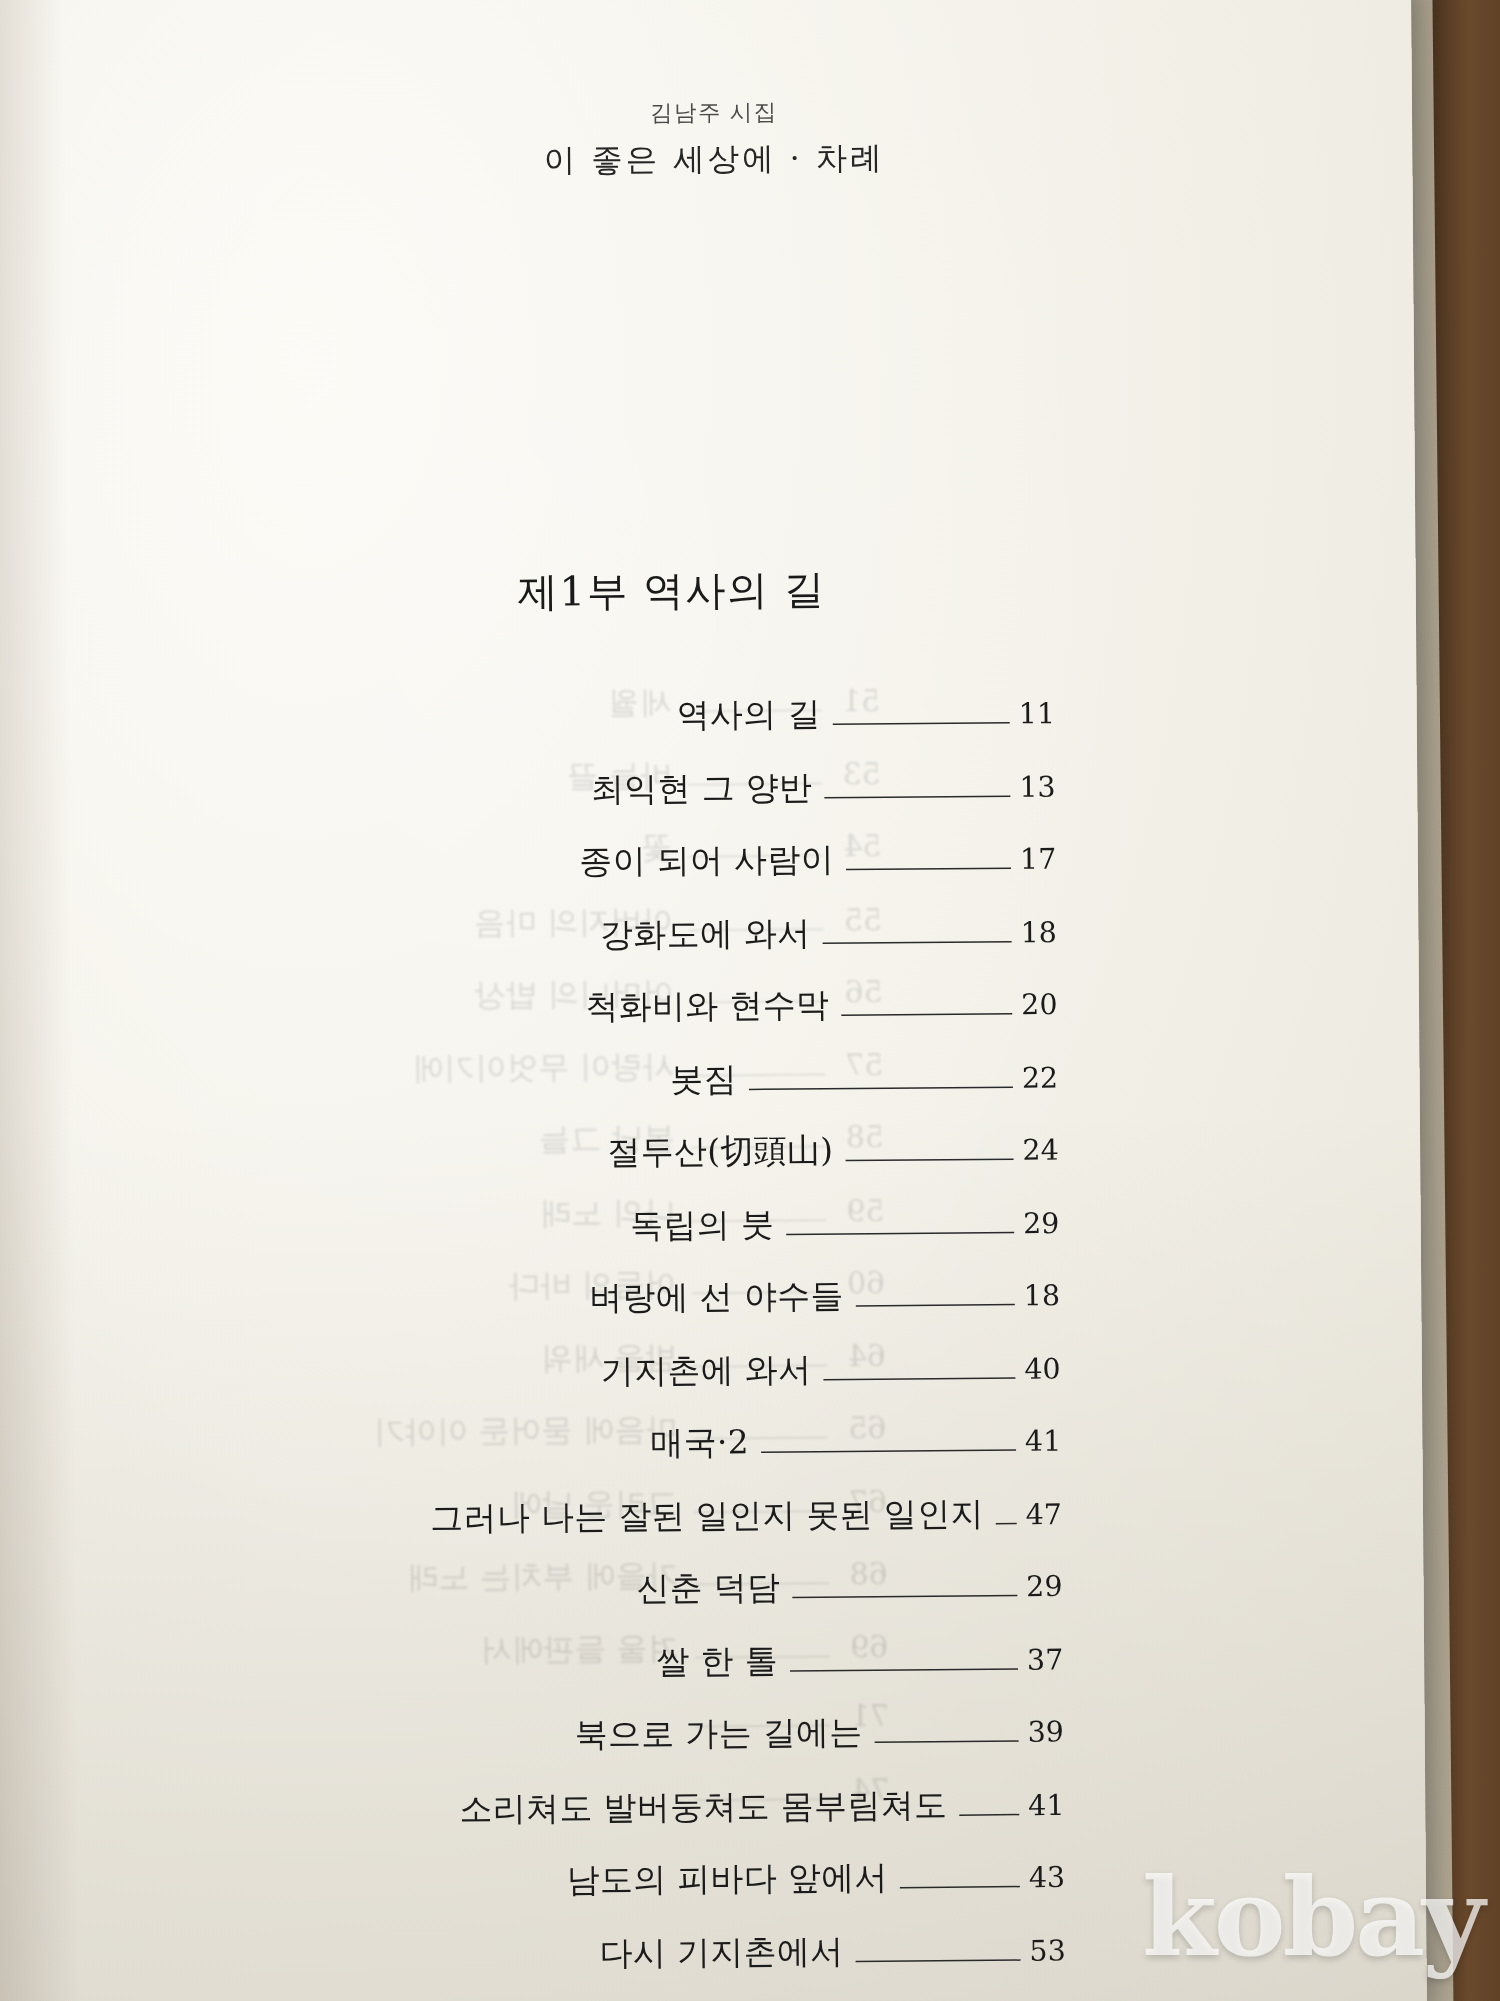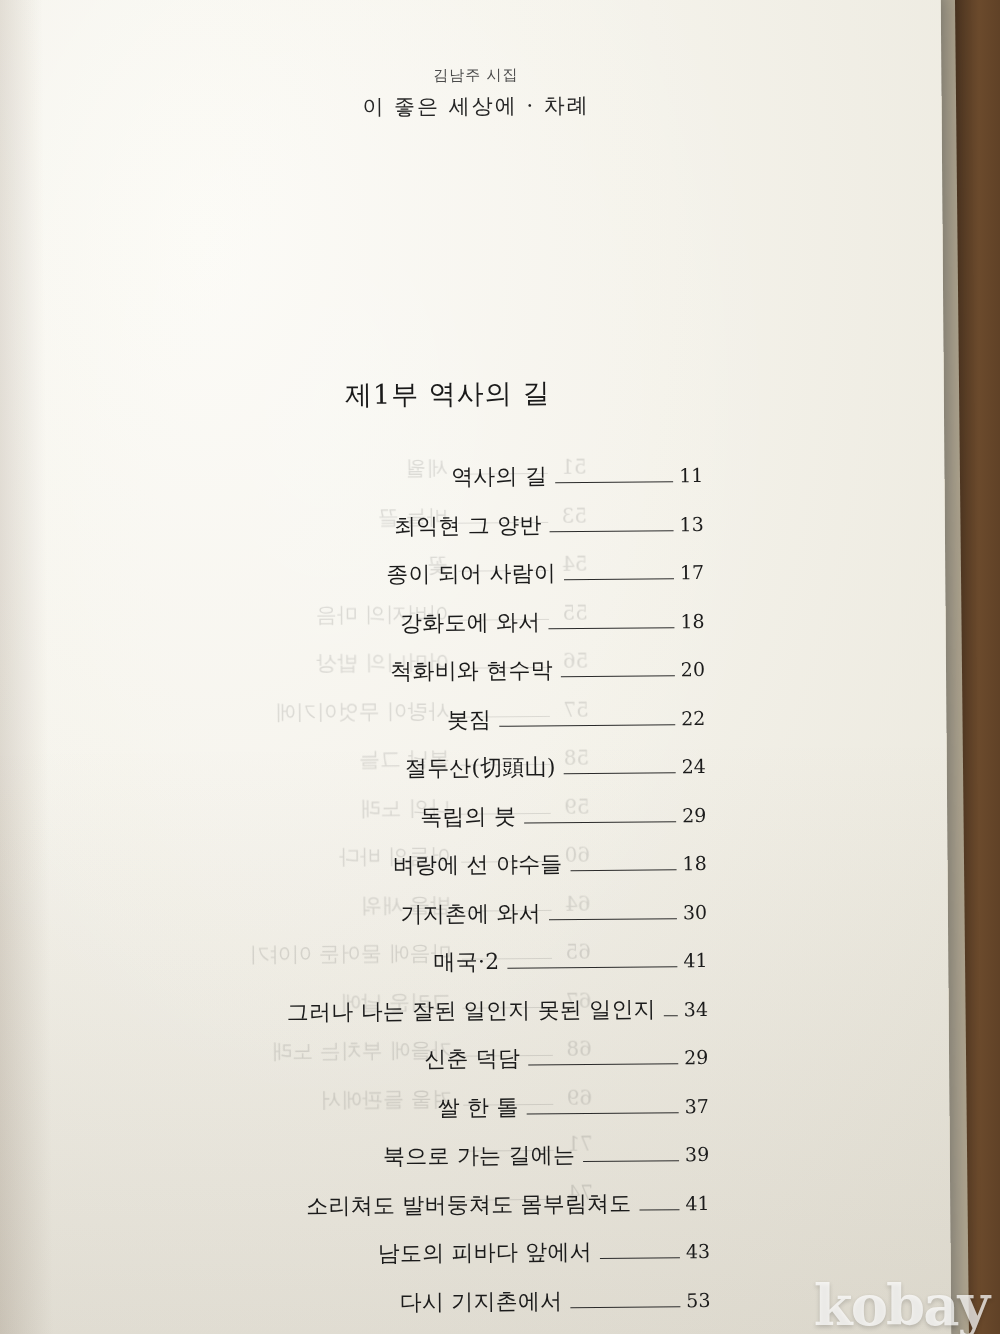--- a/index.html
+++ b/index.html
@@ -352,7 +352,7 @@
         <div class="toc-row">
           <span class="toc-title">기지촌에 와서</span>
           <span class="toc-leader" style="width: 128px;"></span>
-          <span class="toc-page">30</span>
+          <span class="toc-page">40</span>
         </div>
         <div class="toc-row">
           <span class="toc-title">매국·2</span>

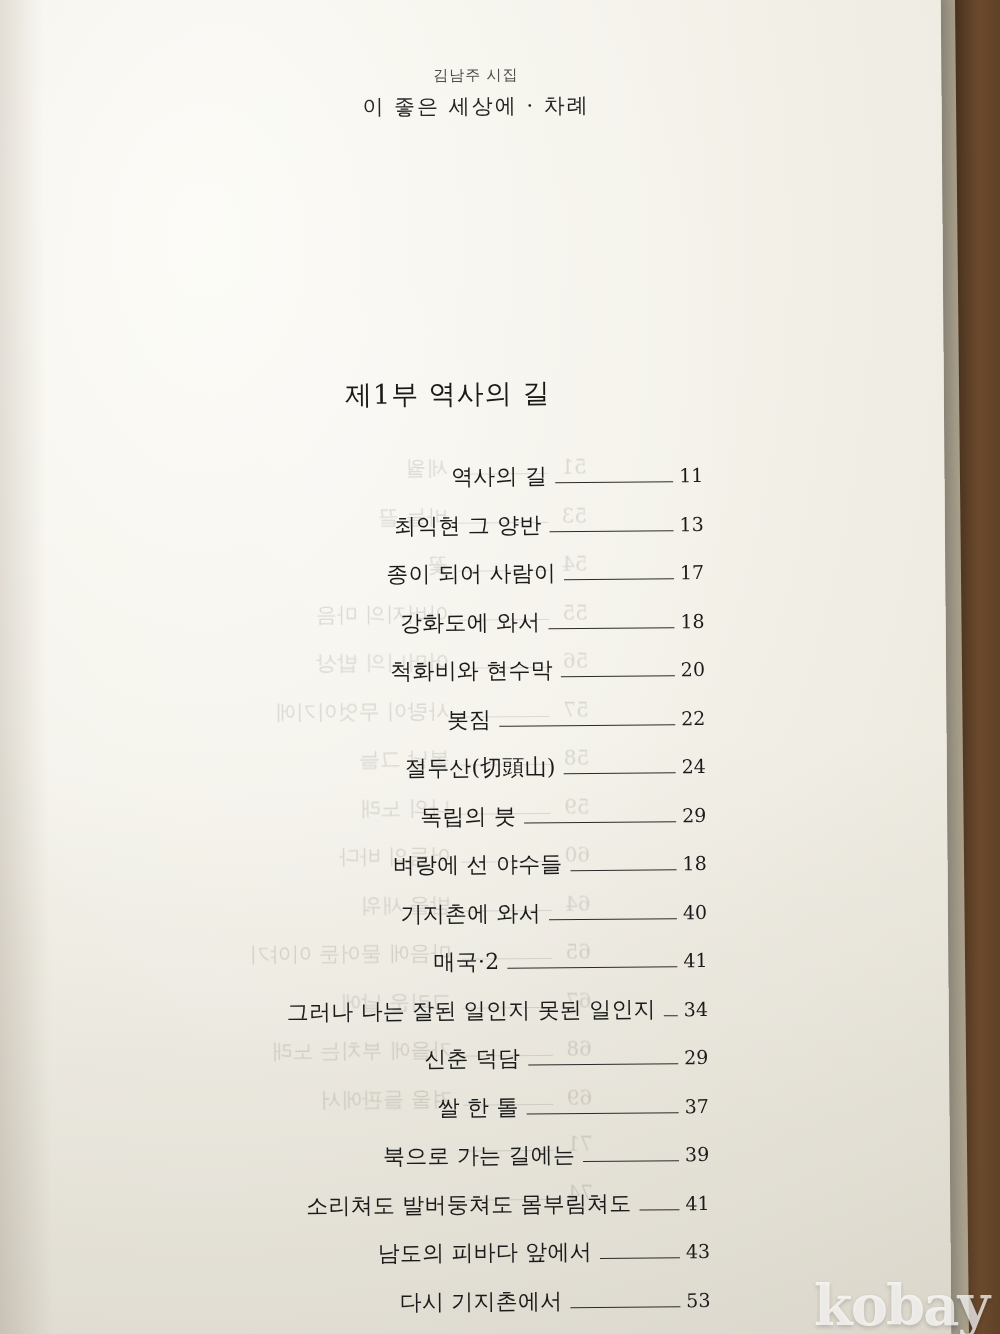--- a/index.html
+++ b/index.html
@@ -362,7 +362,7 @@
         <div class="toc-row">
           <span class="toc-title">그러나 나는 잘된 일인지 못된 일인지</span>
           <span class="toc-leader" style="width: 14px;"></span>
-          <span class="toc-page">34</span>
+          <span class="toc-page">47</span>
         </div>
         <div class="toc-row">
           <span class="toc-title">신춘 덕담</span>

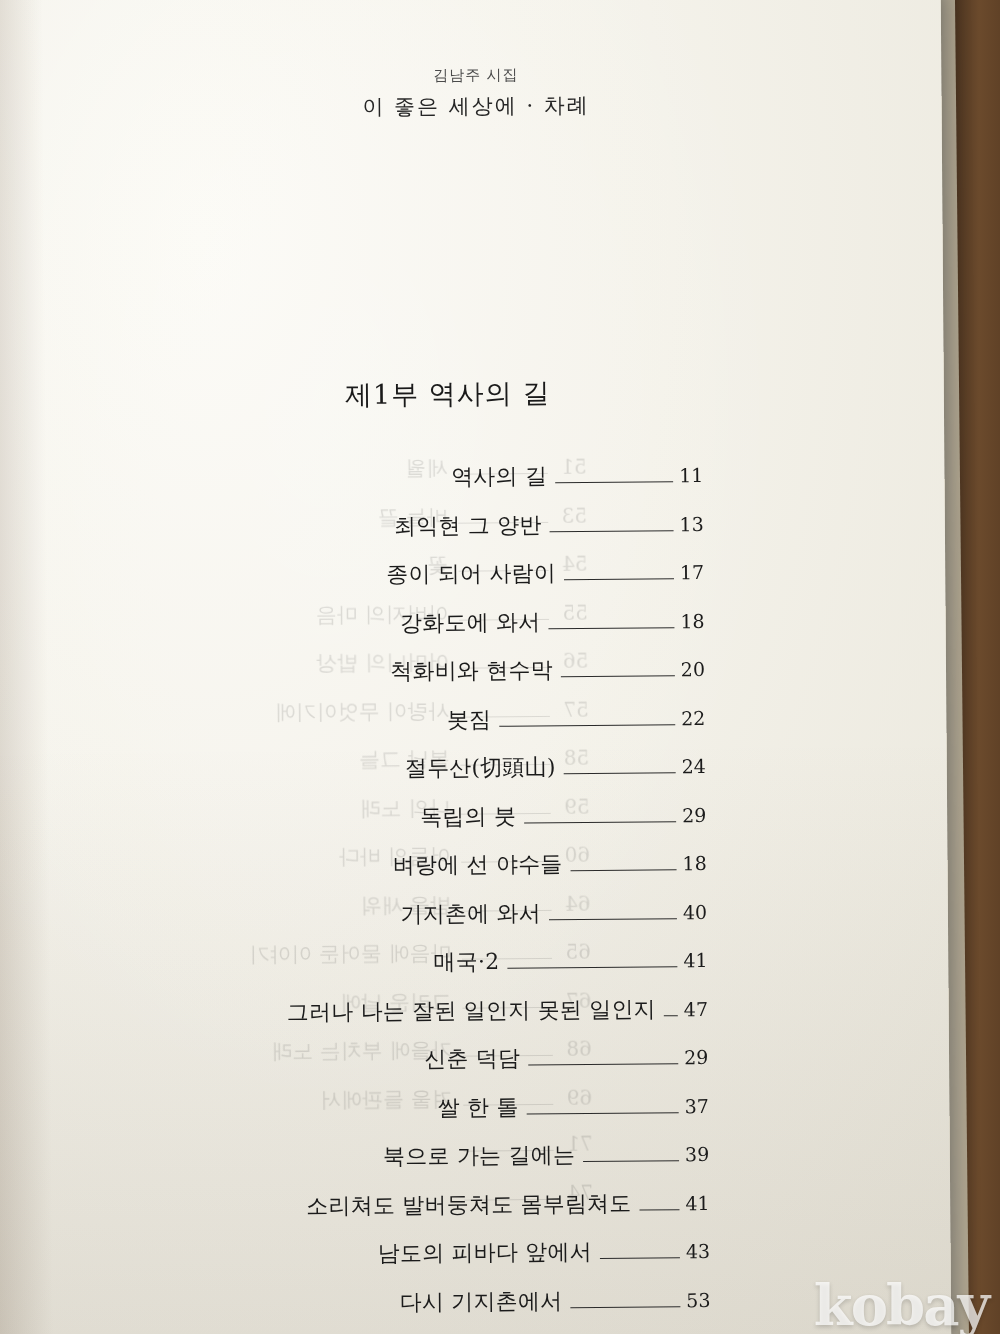--- a/index.html
+++ b/index.html
@@ -190,11 +190,11 @@
   #watermark {
     position: absolute;
     right: 12px;
-    bottom: 1px;
+    bottom: 20px;
     z-index: 20;
     font-family: "DejaVu Serif", serif;
     font-weight: bold;
-    font-size: 56px;
+    font-size: 72px;
     letter-spacing: -2px;
     color: rgba(255,255,255,0.72);
     text-shadow: 0 2px 4px rgba(0,0,0,0.18);

